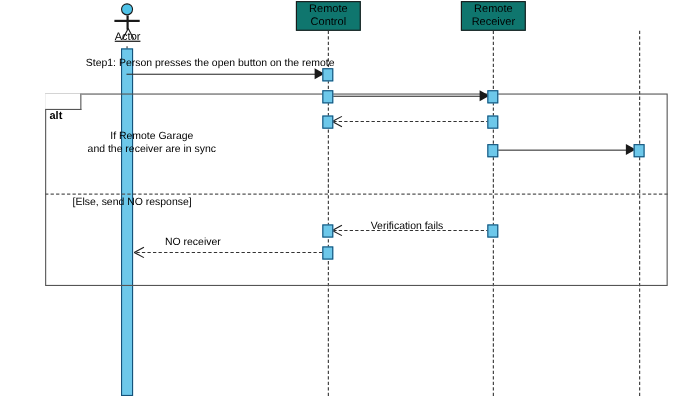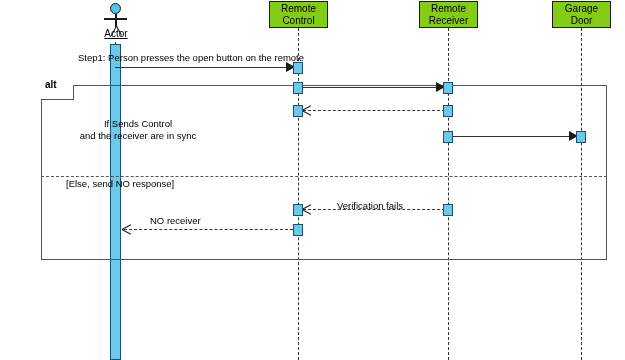--- a/index.html
+++ b/index.html
@@ -20,7 +20,7 @@
   .lifeline-box {
     position: absolute;
     box-sizing: border-box;
-    background: #84cc16;
+    background: #0f766e;
     border: 1.5px solid #1a1a1a;
     display: flex;
     flex-direction: column;

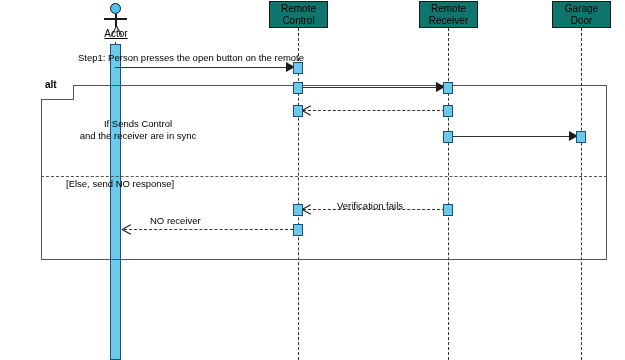--- a/index.html
+++ b/index.html
@@ -172,10 +172,6 @@
   </div>
   <div class="lifeline-line" style="left:448px; top:28px; height:332px;"></div>
 
-  <div class="lifeline-box" style="left:552px; top:1px; width:59px; height:27px;">
-    <span>Garage</span>
-    <span>Door</span>
-  </div>
   <div class="lifeline-line" style="left:581px; top:28px; height:332px;"></div>
 
   <div class="frame" style="left:41px; top:85px; width:566px; height:175px;"></div>

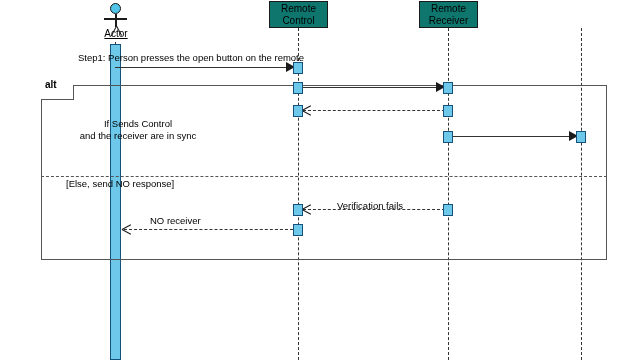--- a/index.html
+++ b/index.html
@@ -176,7 +176,7 @@
 
   <div class="frame" style="left:41px; top:85px; width:566px; height:175px;"></div>
   <div class="frame-tab" style="left:41px; top:85px; width:33px; height:15px;"></div>
-  <div class="frame-tab-label" style="left:45px; top:79px;">alt</div>
+  <div class="frame-tab-label" style="left:45px; top:100px;">alt</div>
   <div class="frame-divider" style="left:41px; top:176px; width:566px;"></div>
 
   <div class="guard-label" style="left:48px; top:118px; width:180px;">If Sends Control</div>

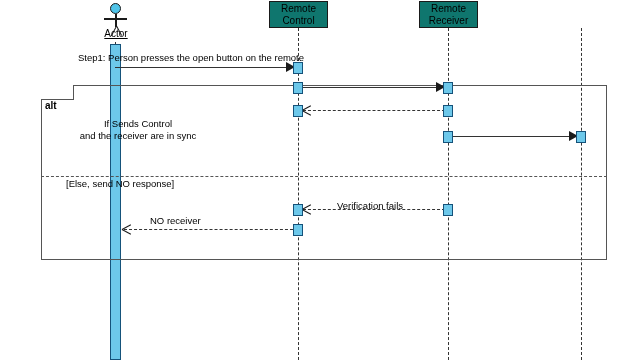--- a/index.html
+++ b/index.html
@@ -179,7 +179,7 @@
   <div class="frame-tab-label" style="left:45px; top:100px;">alt</div>
   <div class="frame-divider" style="left:41px; top:176px; width:566px;"></div>
 
-  <div class="guard-label" style="left:48px; top:118px; width:180px;">If Sends Control</div>
+  <div class="guard-label" style="left:48px; top:118px; width:180px;">If Remote Garage</div>
   <div class="guard-label" style="left:48px; top:130px; width:180px;">and the receiver are in sync</div>
 
   <div class="guard-label left" style="left:66px; top:178px;">[Else, send NO response]</div>

